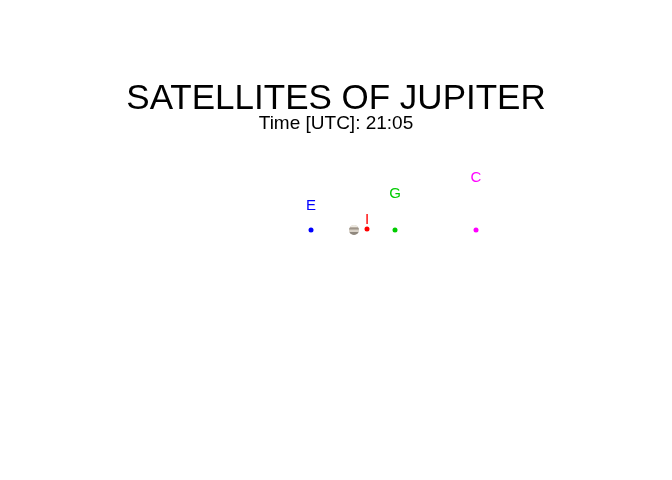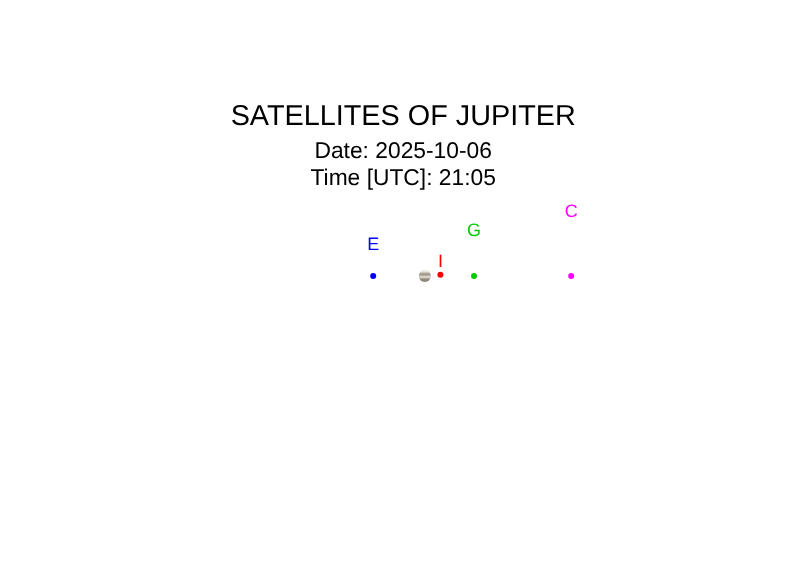--- a/index.html
+++ b/index.html
@@ -31,7 +31,7 @@
   }
   #chart-title {
     display: block;
-    font-size: 24px;
+    font-size: 35px;
     line-height: 30px;
     color: #000000;
     letter-spacing: 0px;

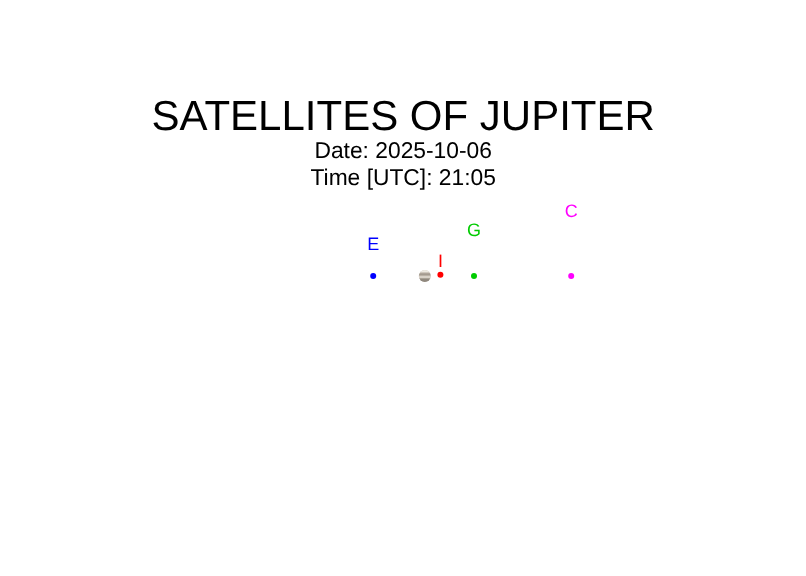--- a/index.html
+++ b/index.html
@@ -103,7 +103,6 @@
 
   <div id="heading">
     <span id="chart-title">SATELLITES OF JUPITER</span>
-    <span id="subtitle-date" class="subtitle-line">Date: 2025-10-06</span>
     <span id="subtitle-time" class="subtitle-line">Time [UTC]: 21:05</span>
   </div>
 

